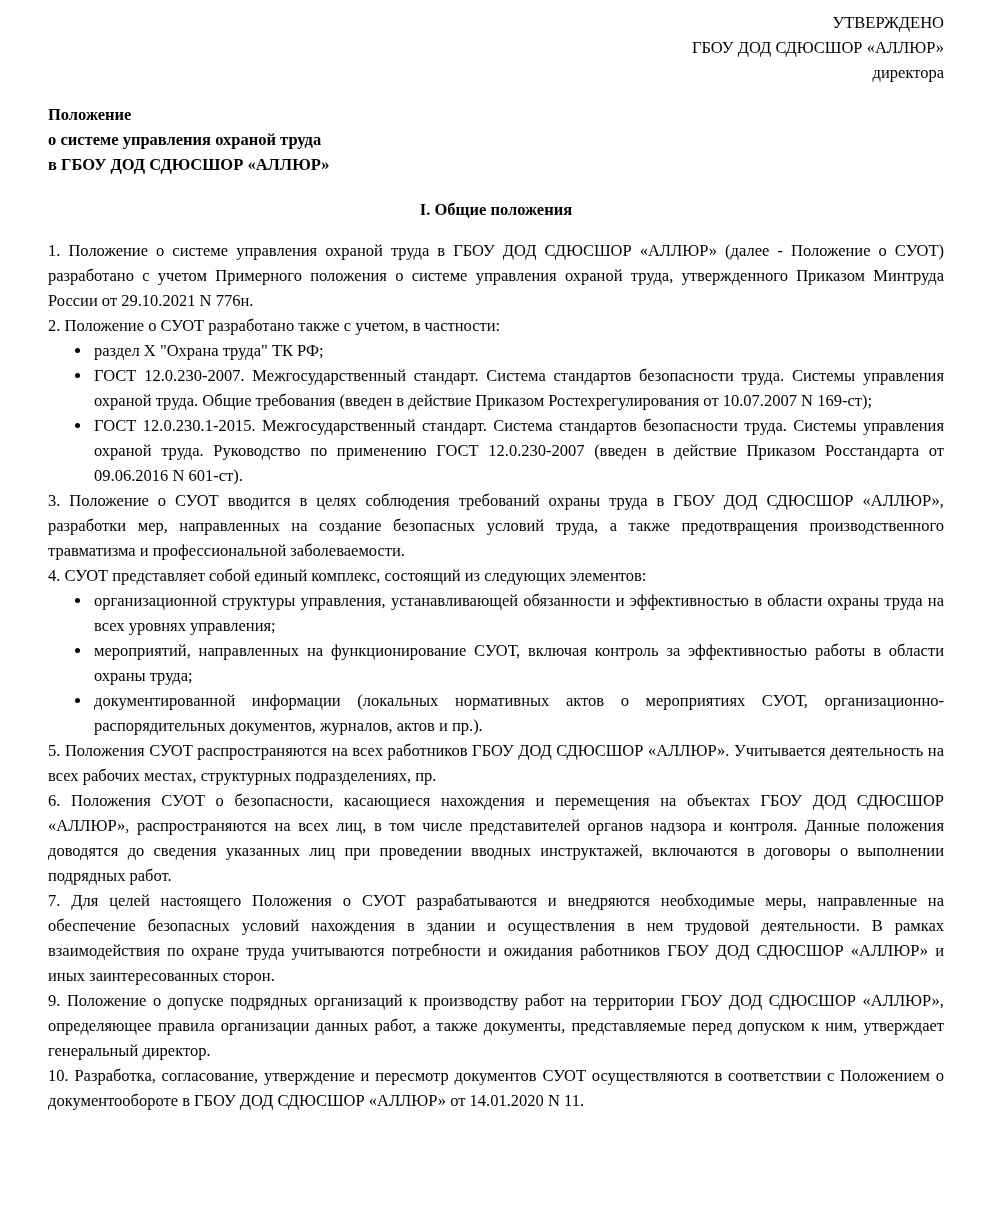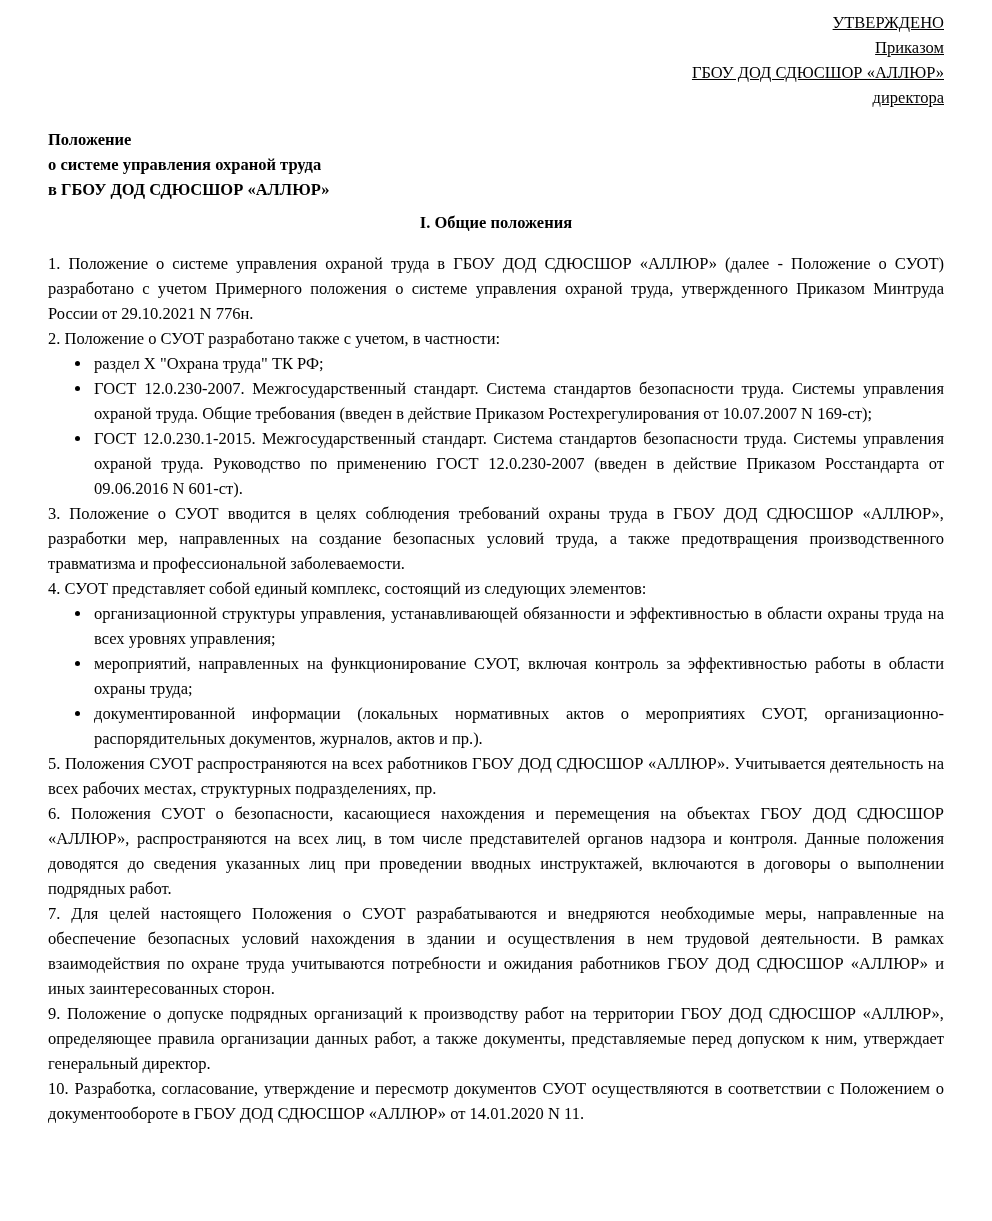--- a/index.html
+++ b/index.html
@@ -20,7 +20,6 @@
   }
   .approval {
     text-align: right;
-    text-decoration: underline;
   }
   .approval div {
     white-space: nowrap;

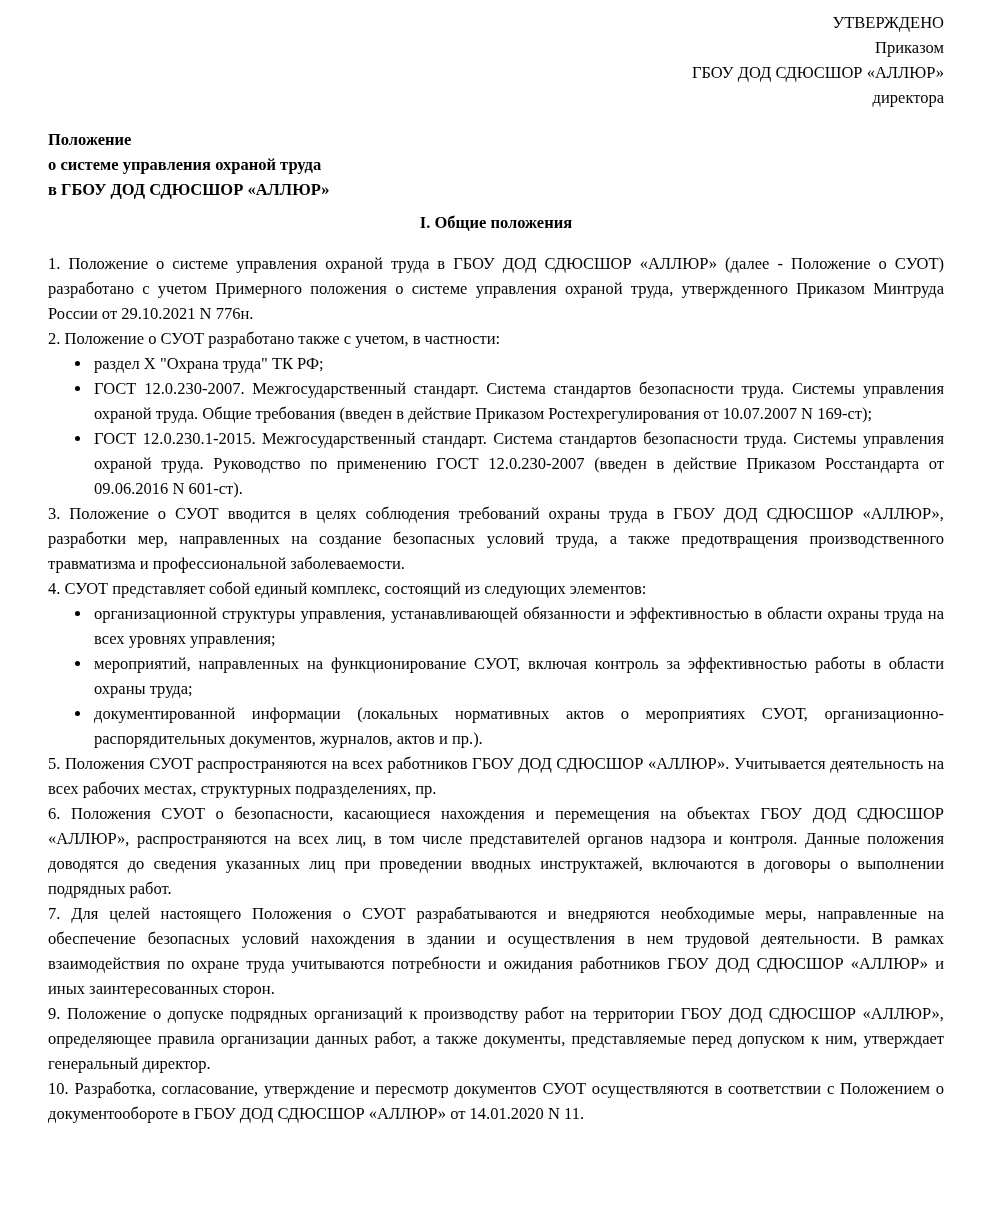--- a/index.html
+++ b/index.html
@@ -54,7 +54,6 @@
 <div class="page">
   <div class="approval">
       <div>УТВЕРЖДЕНО</div>
-      <div>Приказом</div>
       <div>ГБОУ ДОД СДЮСШОР «АЛЛЮР»</div>
       <div>директора</div>
     </div>

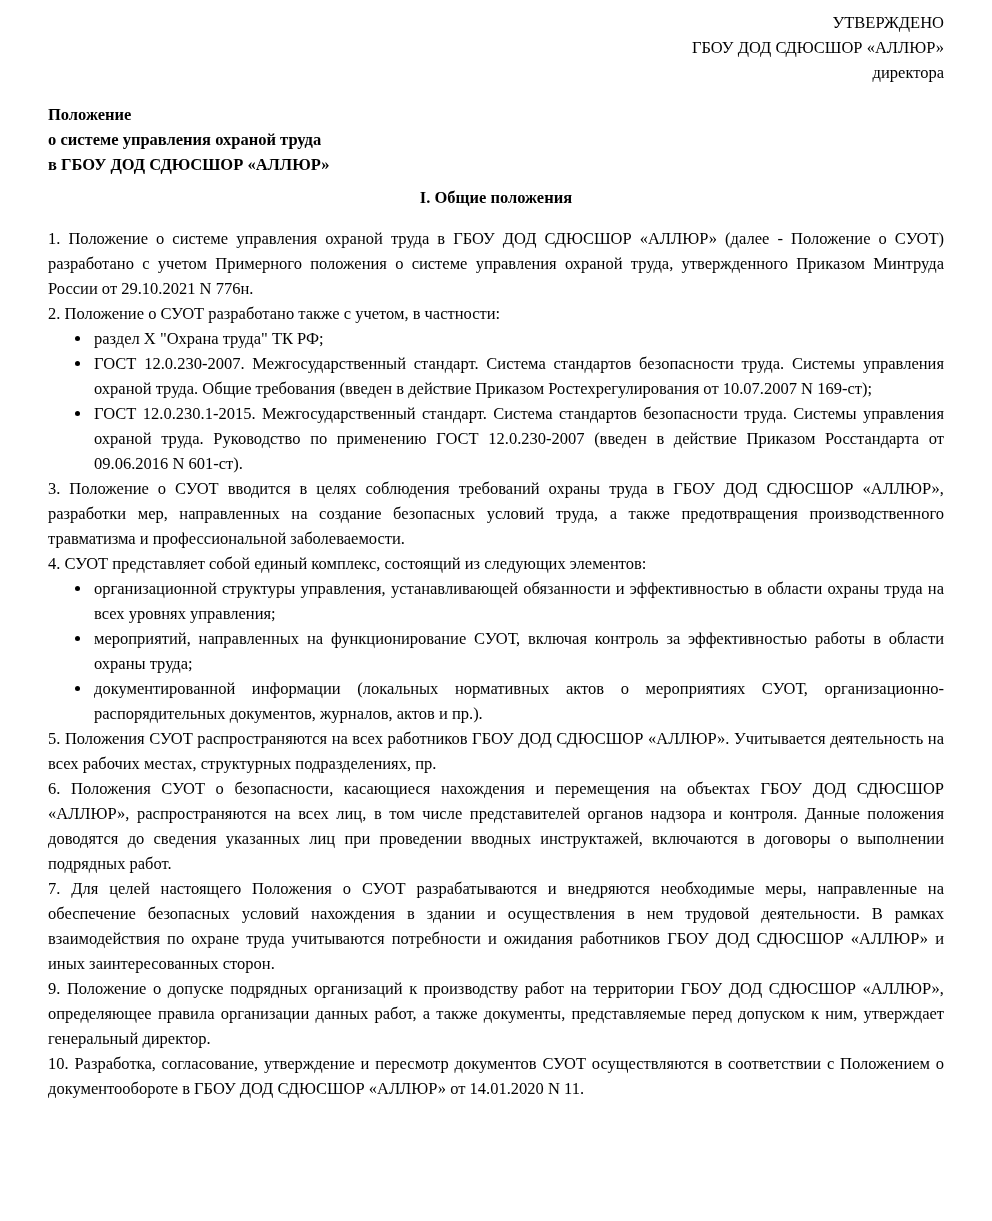--- a/index.html
+++ b/index.html
@@ -31,7 +31,7 @@
   .section-heading {
     text-align: center;
     font-weight: bold;
-    margin-top: 8px;
+    margin-top: 20px;
     margin-bottom: 16px;
   }
   .doc-body p {

